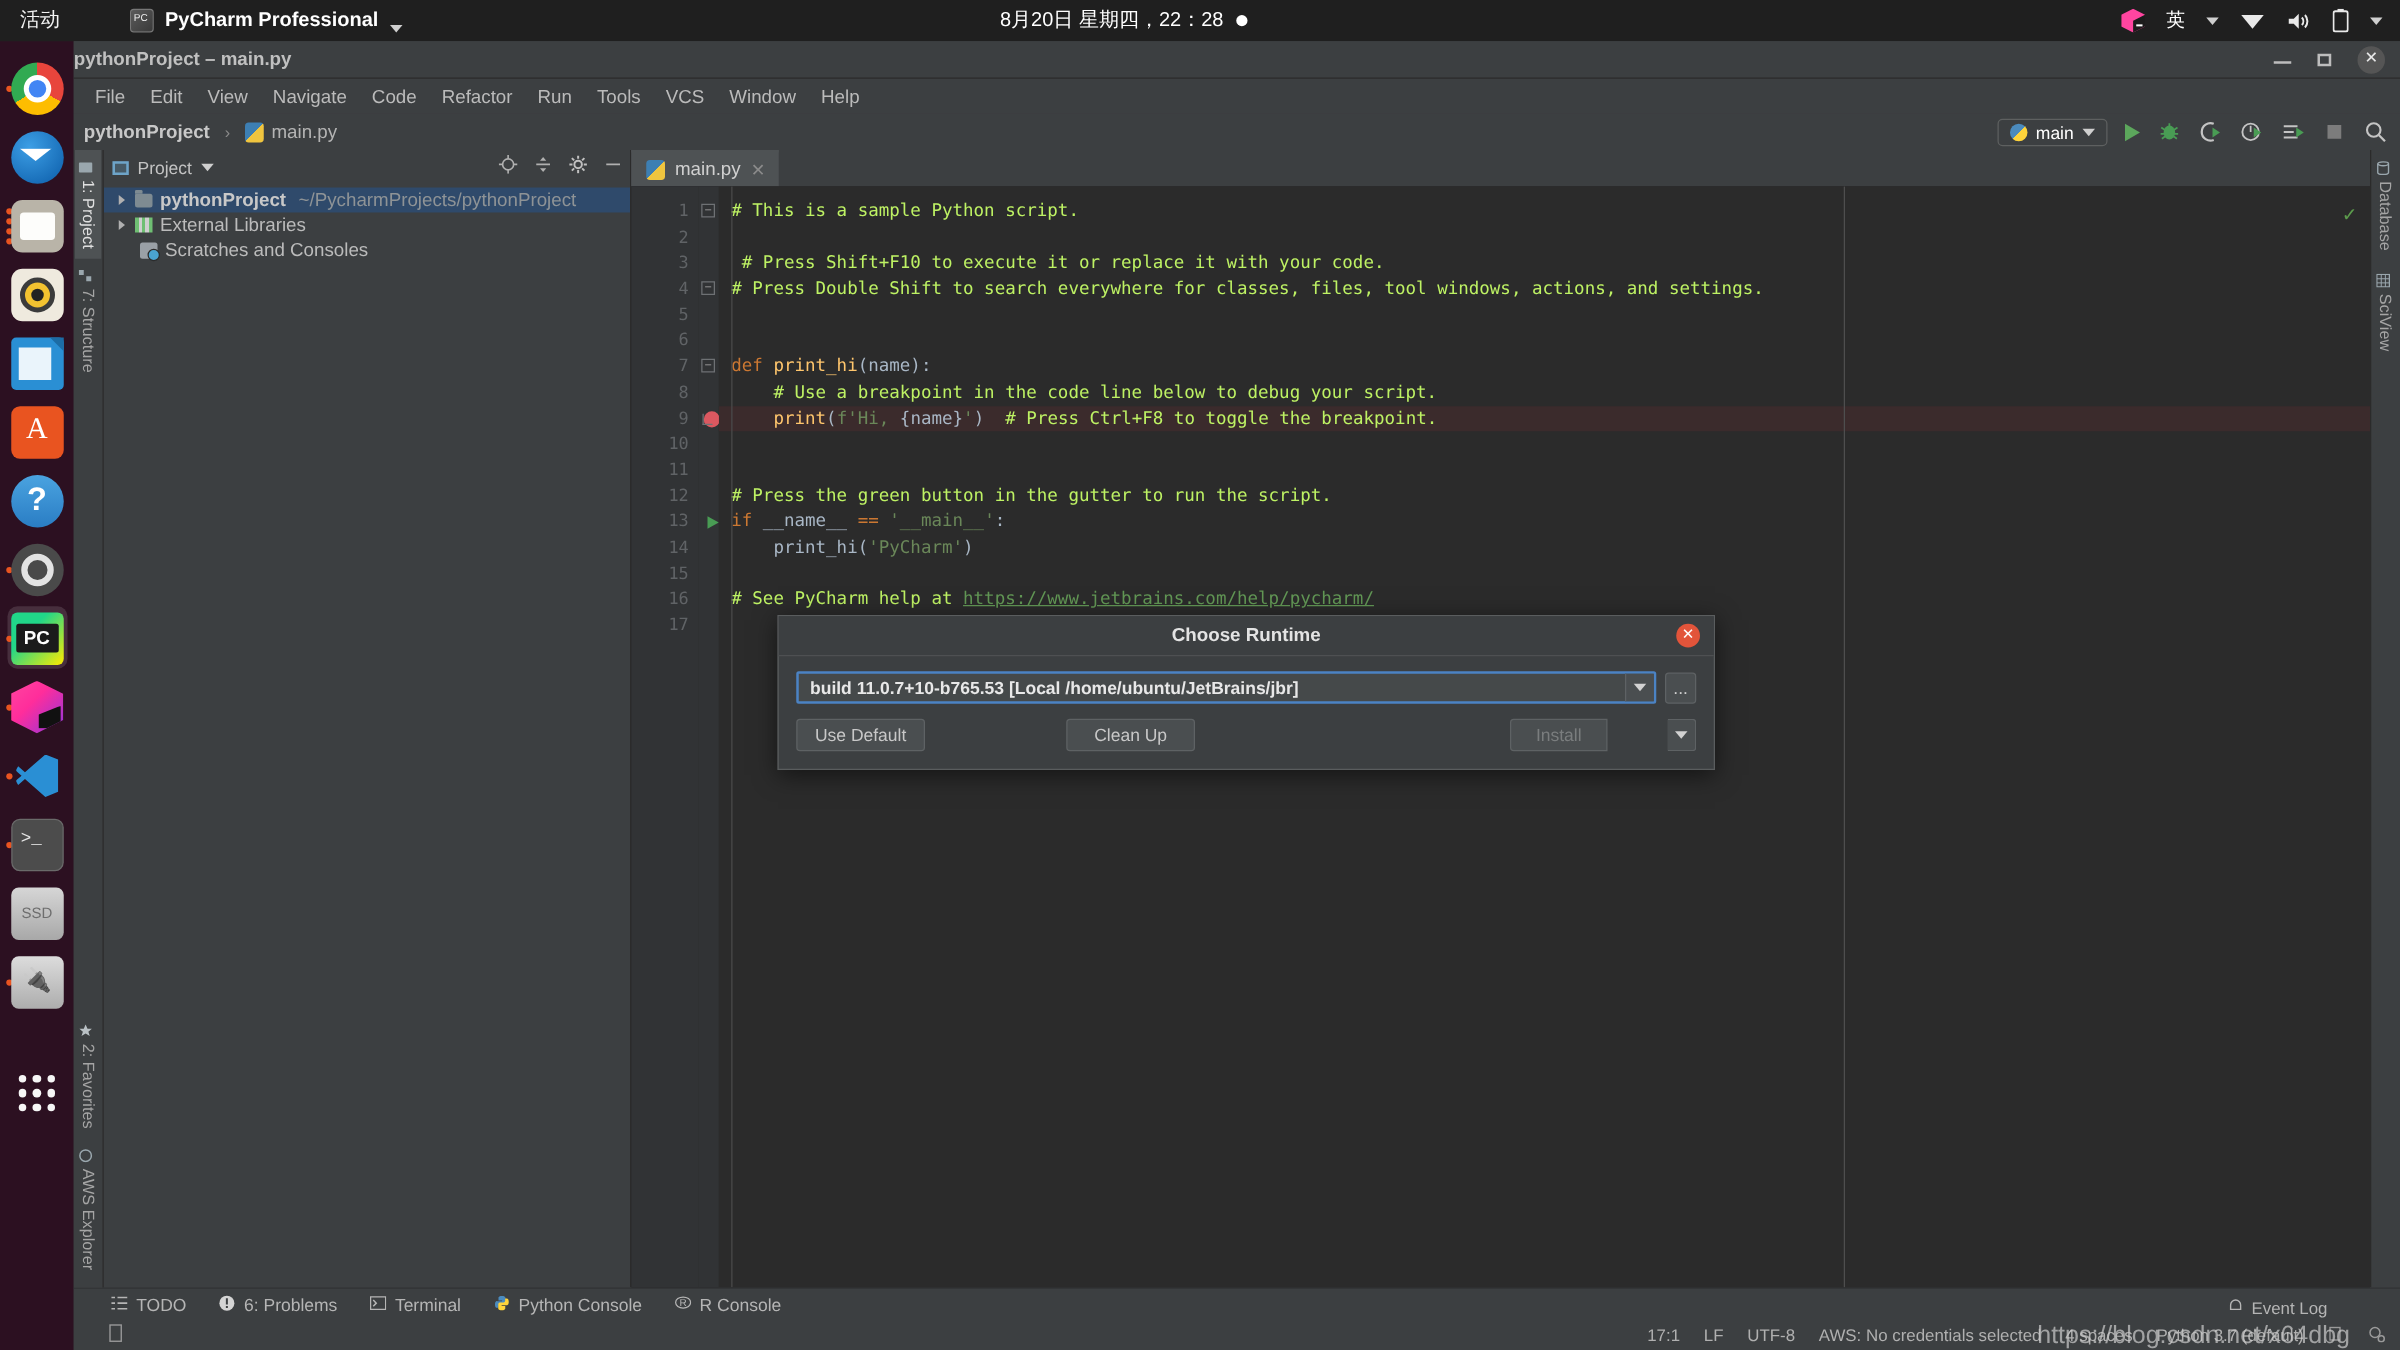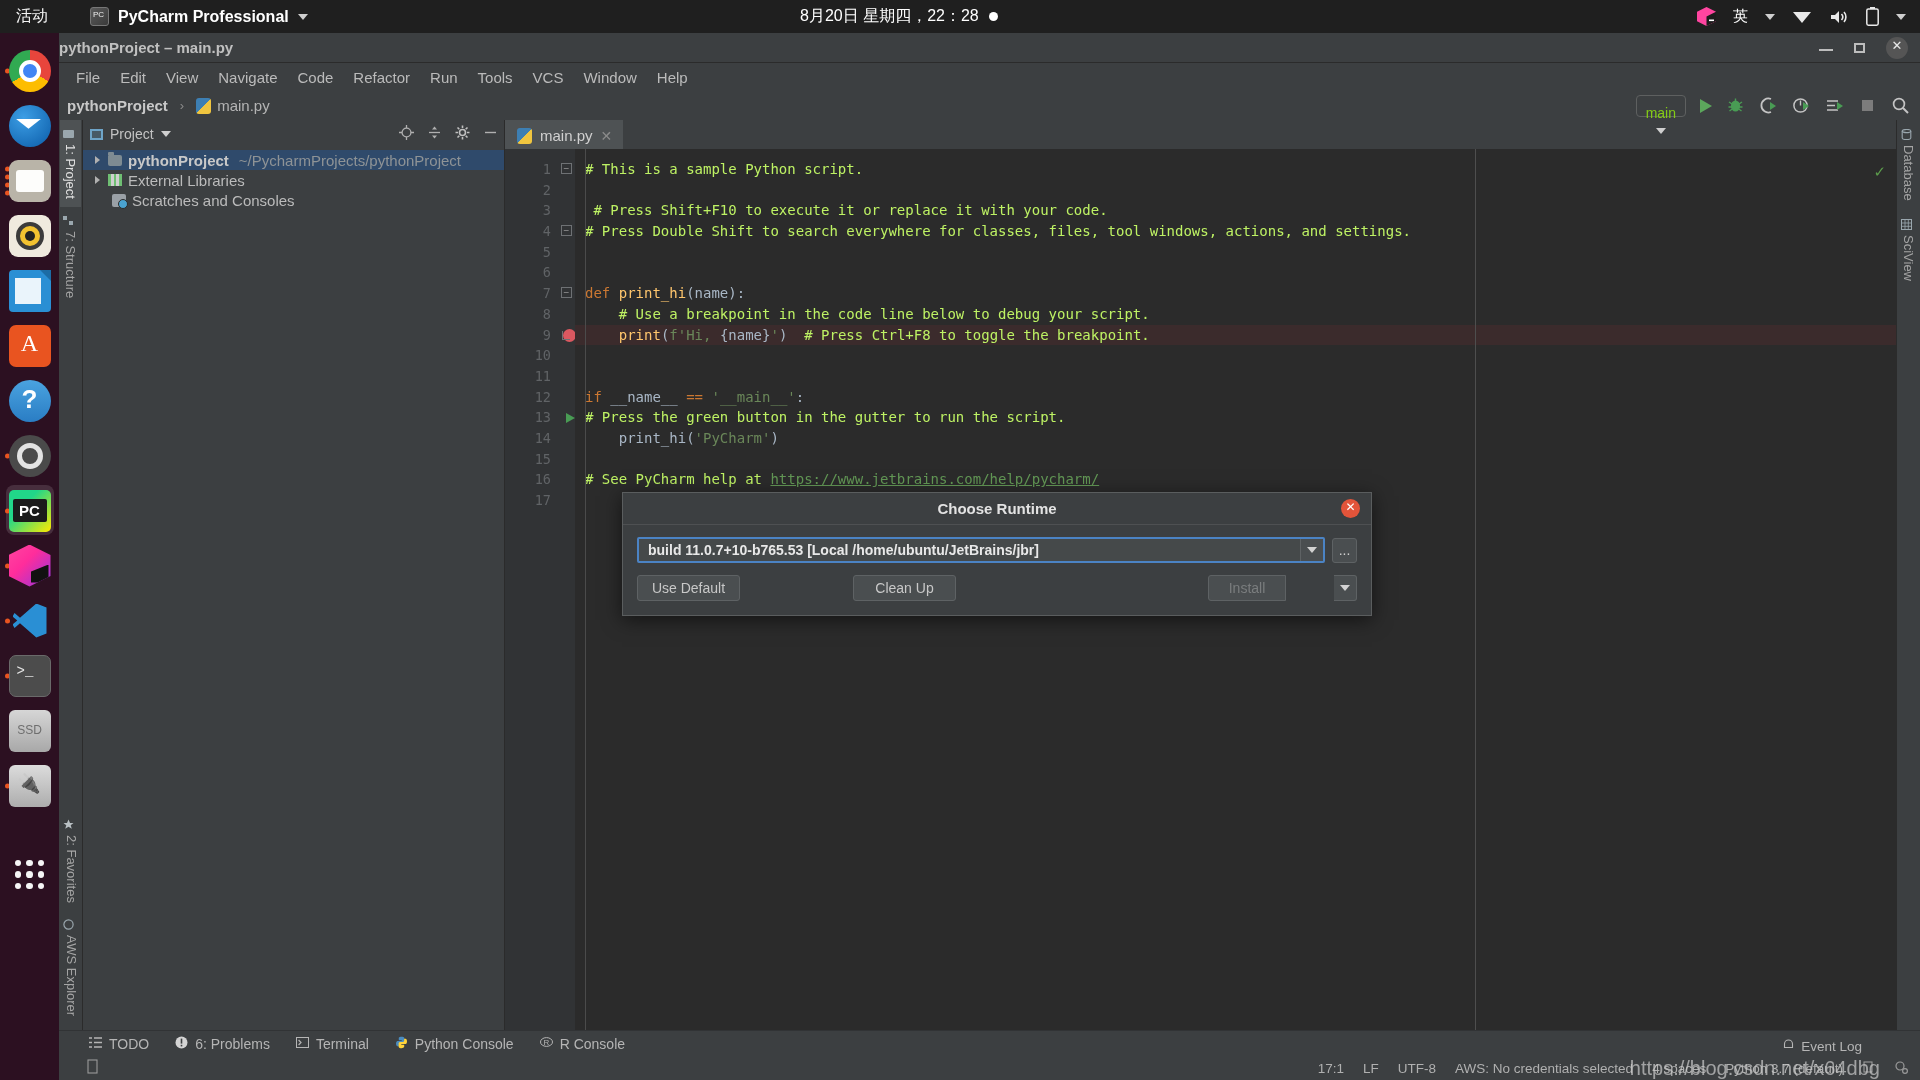--- a/index.html
+++ b/index.html
@@ -20,7 +20,7 @@
     font-size: 16px;
   }
   .gnome-activities { padding: 0 18px 0 16px; font-size: 16px; color: #f2f2f2; }
-  .gnome-app { display: flex; align-items: center; gap: 9px; margin-left: 24px; }
+  .gnome-app { display: flex; align-items: flex-end; gap: 9px; margin-left: 38px; }
   .gnome-app-name { font-weight: bold; font-size: 16px; color: #ffffff; }
   .pc-mini-icon {
     width: 19px; height: 19px; border-radius: 3px;

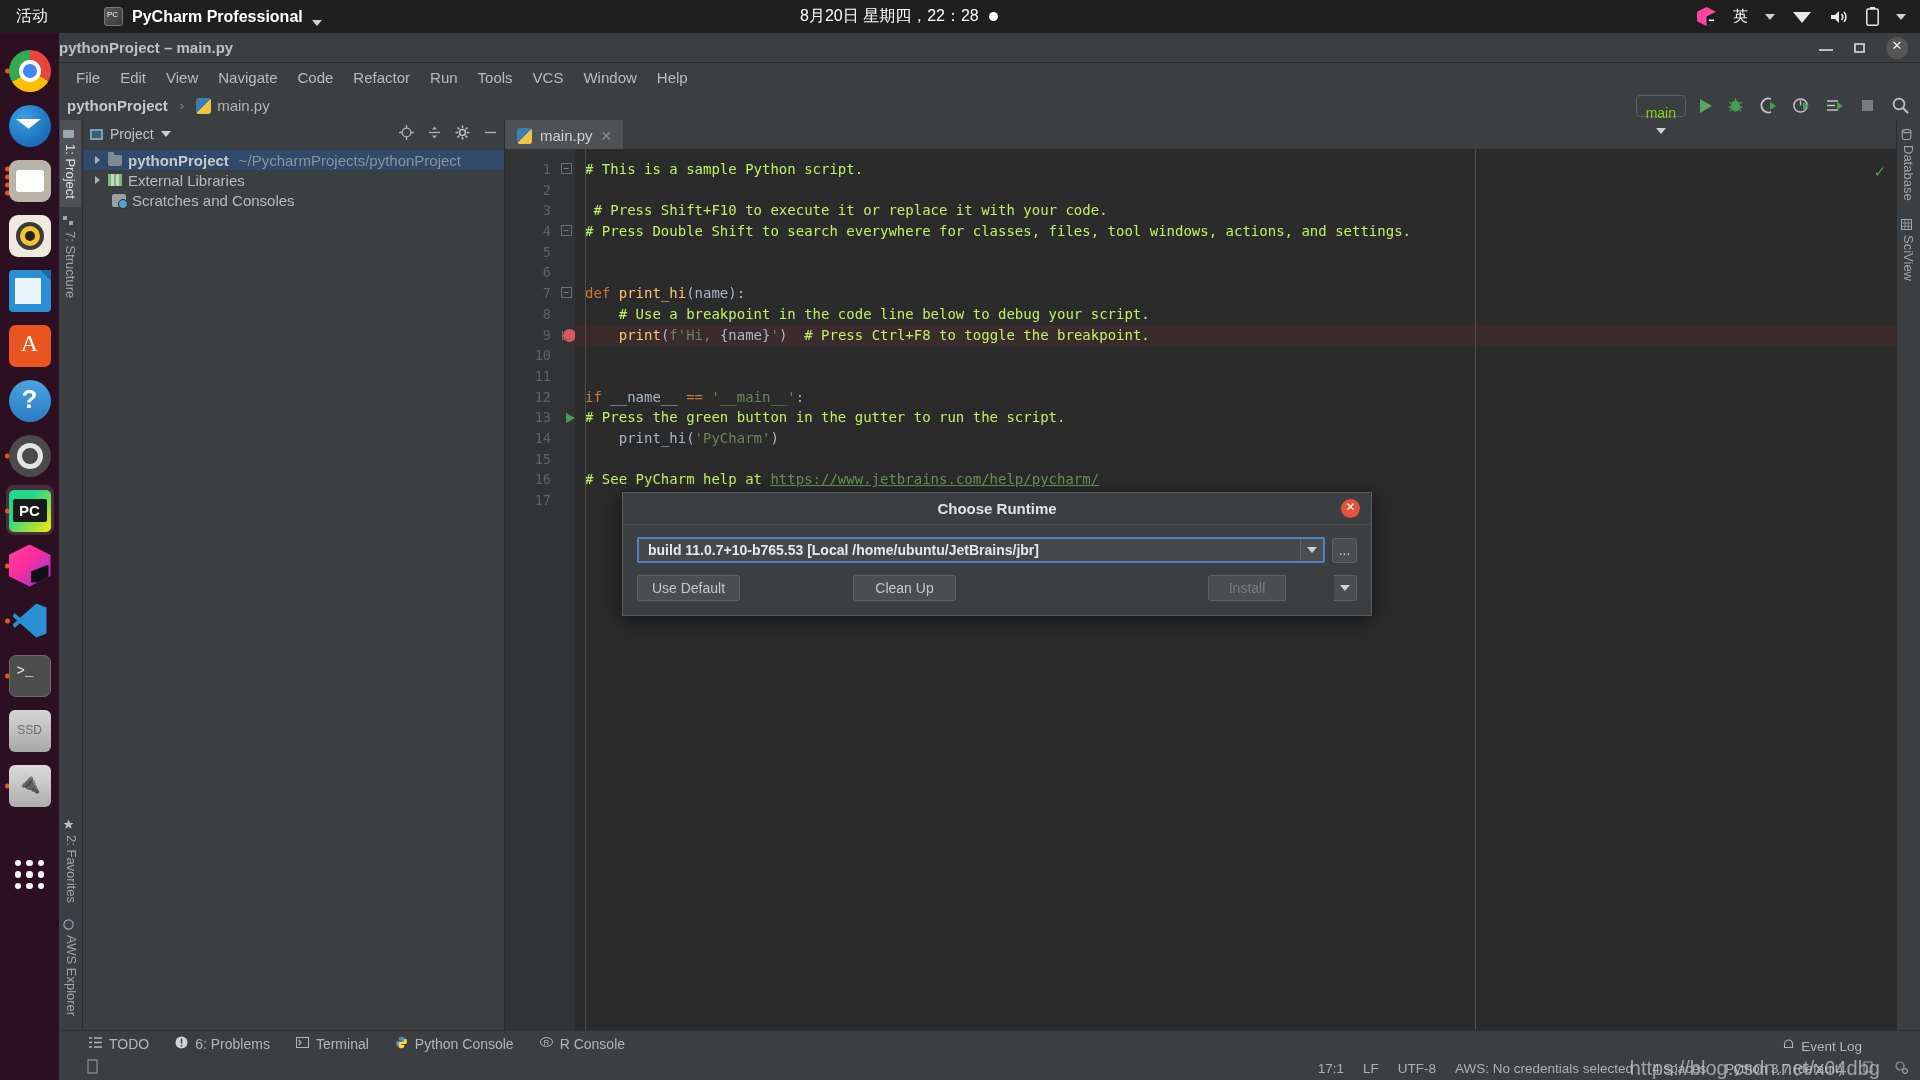--- a/index.html
+++ b/index.html
@@ -145,7 +145,7 @@
   .nav-right { position:absolute; right:10px; top:0; height:29px; display:flex; align-items:center; gap:14px; }
   .runconf {
     display:flex; align-items:center; gap:7px; border:1px solid #5e6060; border-radius:4px;
-    padding:2px 9px; height:22px; font-size:14px; color:#84cc16; background:#3c3f41;flex-direction:column;
+    padding:2px 9px; height:22px; font-size:14px; color:#ffffff; background:#3c3f41;
   }
   .py-logo-sm { width:14px; height:14px; border-radius:50%; background:linear-gradient(135deg,#4b8bbe 50%,#ffd43b 50%); }
   .tri-green { width:0;height:0;border-left:12px solid #5ca75c;border-top:7px solid transparent;border-bottom:7px solid transparent; }

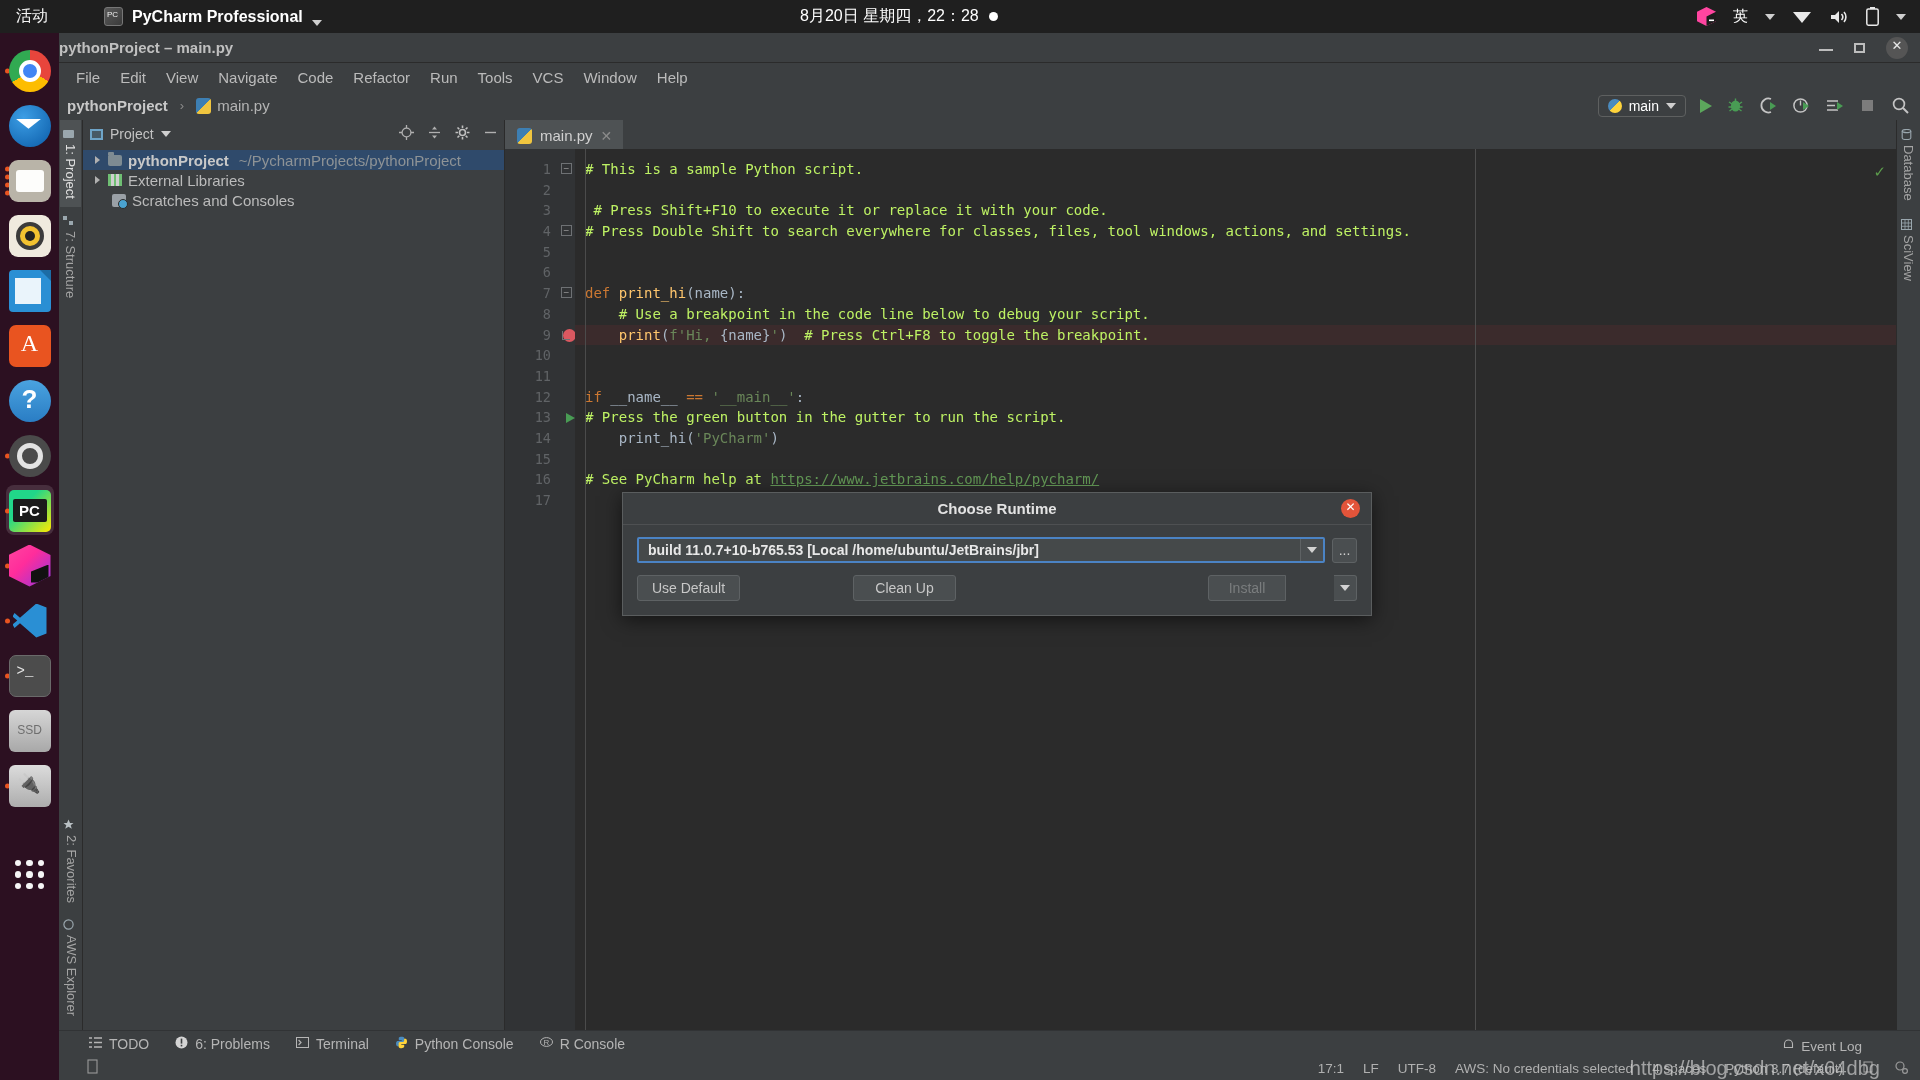--- a/index.html
+++ b/index.html
@@ -669,8 +669,8 @@
               <div class="cline hl"><span class="param">    </span><span class="fn">print</span><span class="brace">(</span><span class="str">f'Hi, </span><span class="fstr-brace">{</span><span class="param">name</span><span class="fstr-brace">}</span><span class="str">'</span><span class="brace">)  </span><span class="cmt"># Press Ctrl+F8 to toggle the breakpoint.</span></div>
               <div class="cline">&nbsp;</div>
               <div class="cline">&nbsp;</div>
+              <div class="cline"><span class="cmt"># Press the green button in the gutter to run the script.</span></div>
               <div class="cline"><span class="kw">if </span><span class="param">__name__ </span><span class="kw">== </span><span class="str">'__main__'</span><span class="param">:</span></div>
-              <div class="cline"><span class="cmt"># Press the green button in the gutter to run the script.</span></div>
               <div class="cline"><span class="param">    print_hi(</span><span class="str">'PyCharm'</span><span class="param">)</span></div>
               <div class="cline">&nbsp;</div>
               <div class="cline"><span class="cmt"># See PyCharm help at </span><span class="link">https://www.jetbrains.com/help/pycharm/</span></div>

